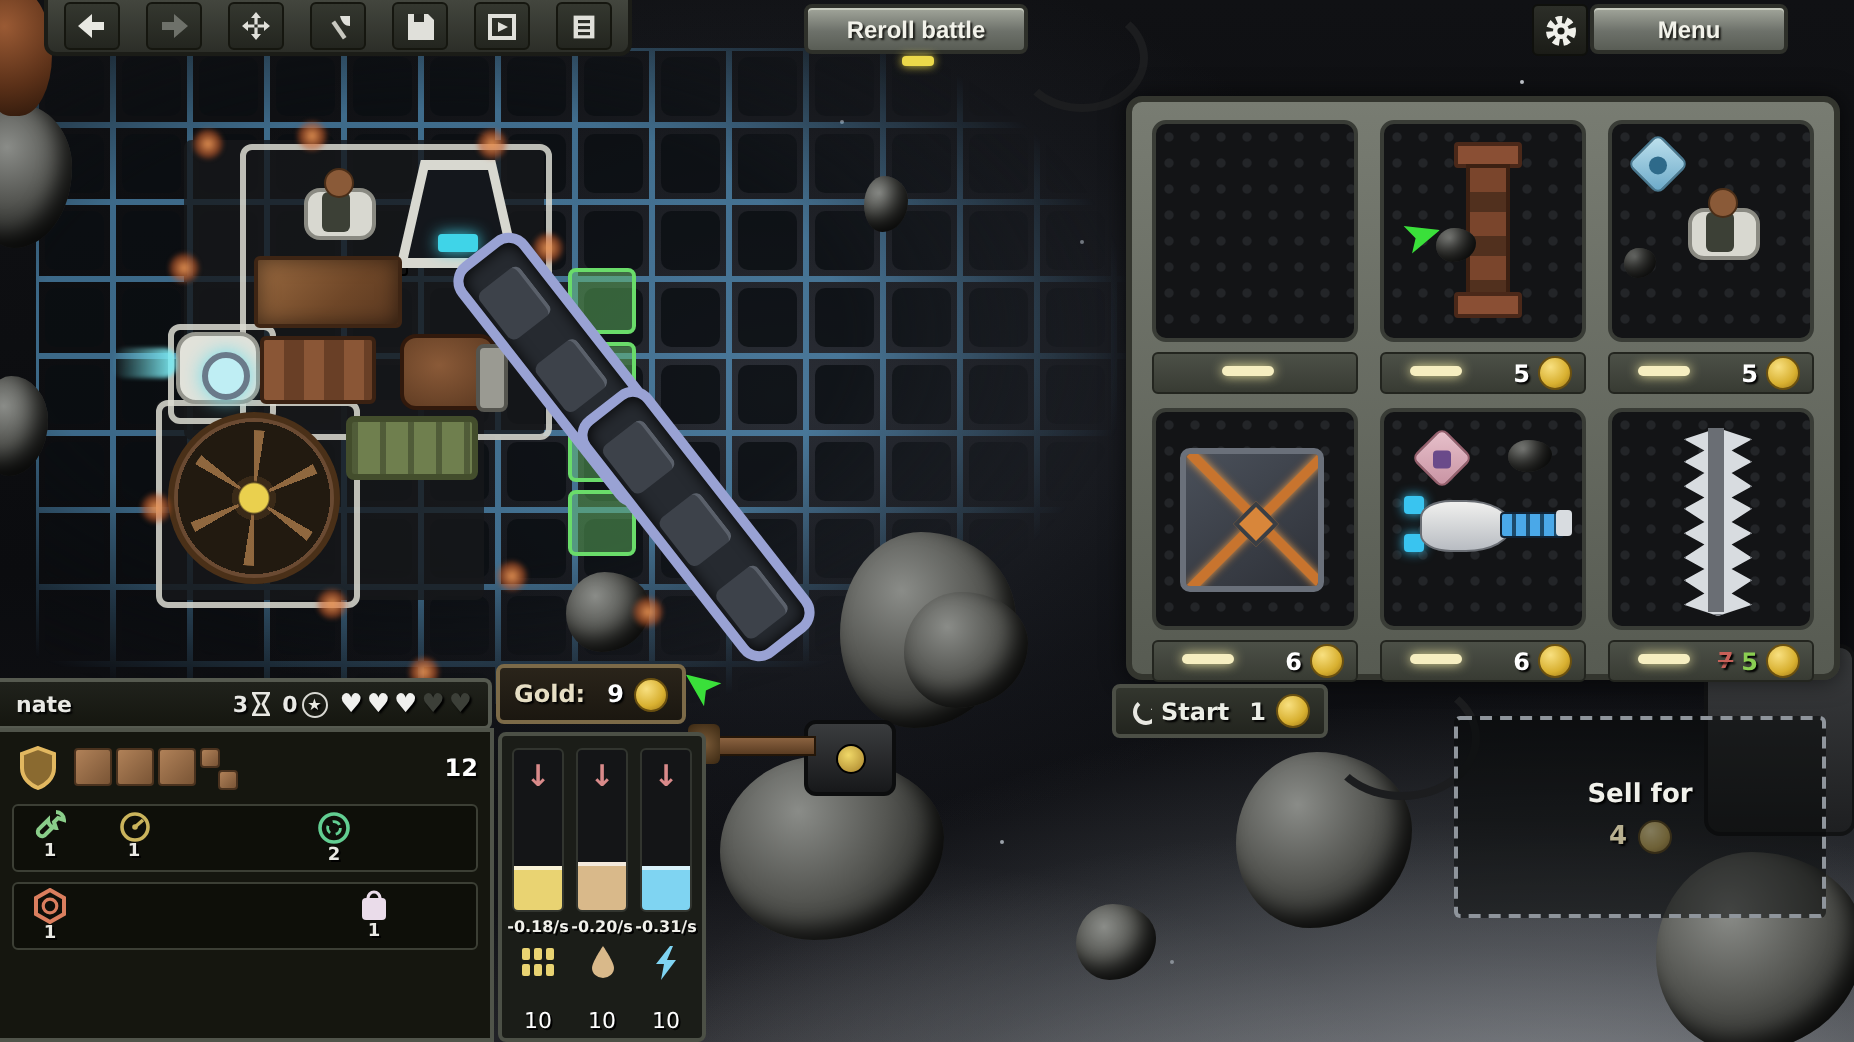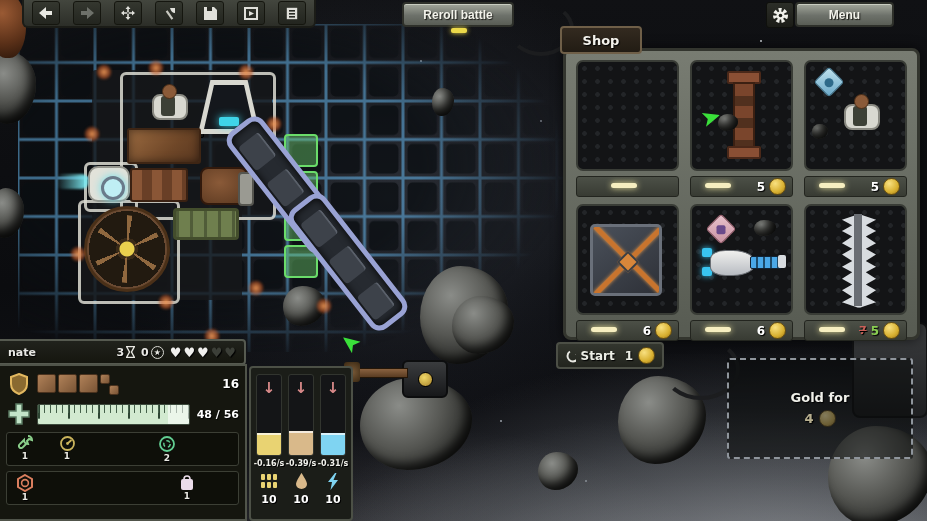--- a/index.html
+++ b/index.html
@@ -350,7 +350,6 @@
   </div>
   <button class="mbtn menu-btn">Menu</button>
 
-  <div class="shop-tab">Shop</div>
   <div class="shop-frame">
 
     <div class="shop-cell">

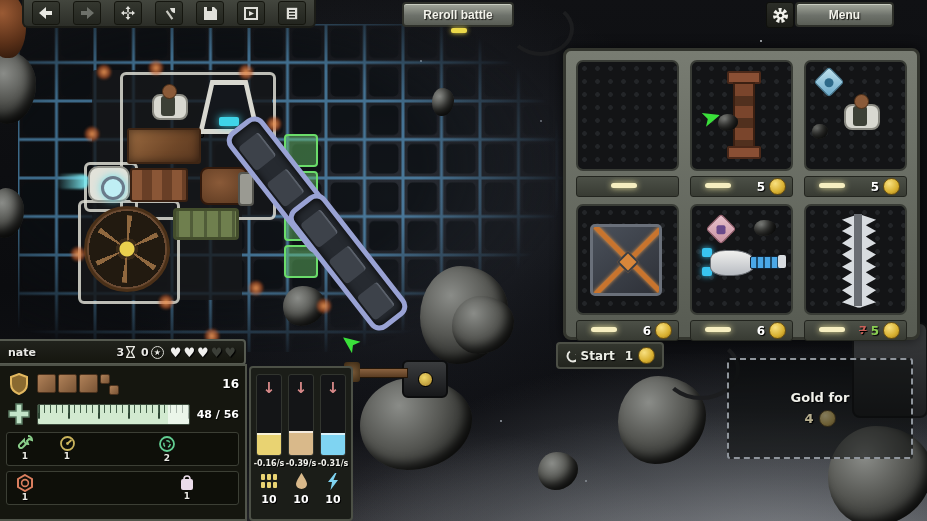--- a/index.html
+++ b/index.html
@@ -487,6 +487,11 @@
     </span>
   </div>
 
+  <div class="gold-box">
+    <span class="g-lbl">Gold:</span>
+    <span class="g-val">9</span>
+    <span class="coin"></span>
+  </div>
 
   <div class="stats-panel">
     <div class="srow">

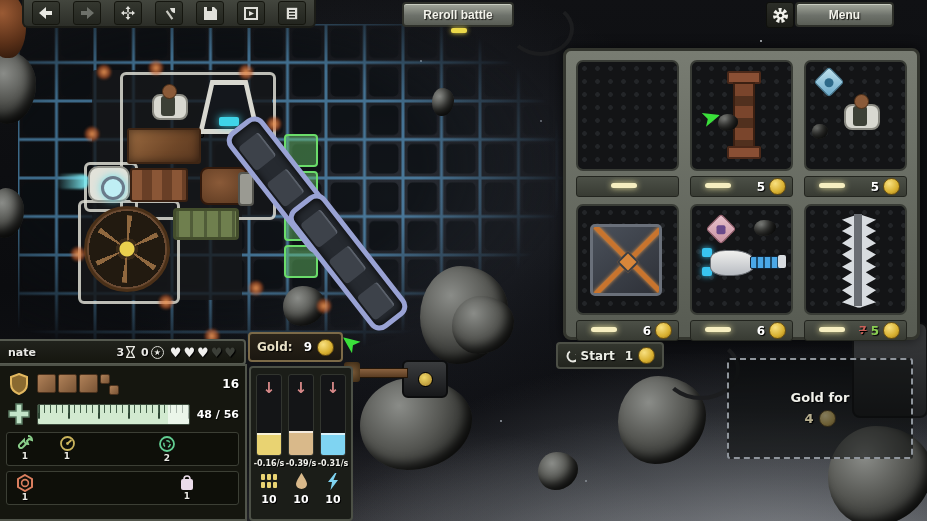--- a/index.html
+++ b/index.html
@@ -509,7 +509,7 @@
             <span class="blk sm" style="margin-left:9px;"></span>
           </span>
       </span>
-      <span class="armor-val">16</span>
+      <span class="armor-val">12</span>
     </div>
     <div class="srow">
       <span class="sicon">

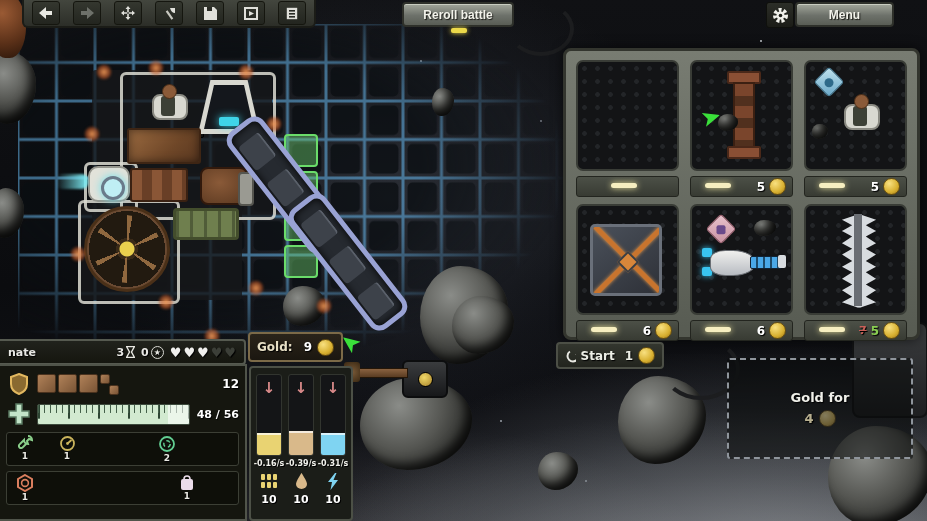--- a/index.html
+++ b/index.html
@@ -457,7 +457,7 @@
   </div>
 
   <div class="sell-zone">
-    <span class="lbl">Gold for</span>
+    <span class="lbl">Sell for</span>
     <span class="val">
       <span>4</span>
       <span class="coin dim"></span>

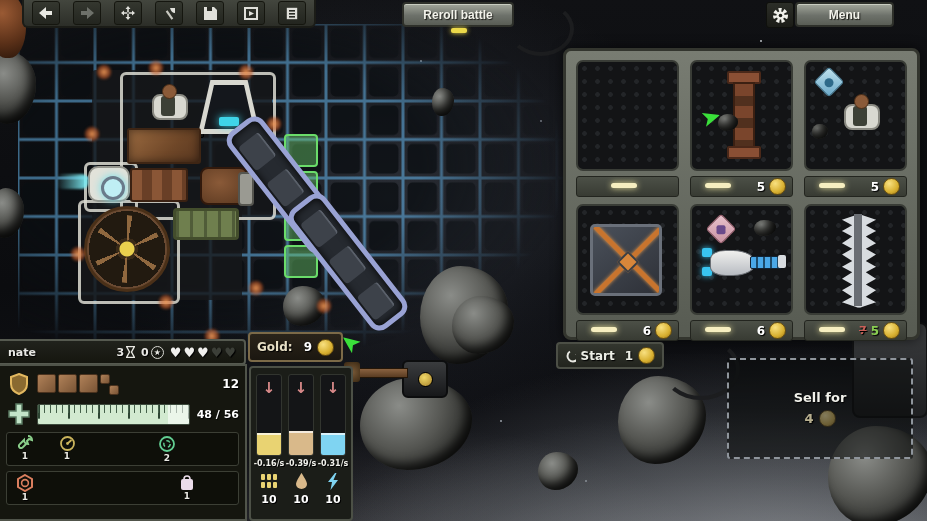--- a/index.html
+++ b/index.html
@@ -511,18 +511,6 @@
       </span>
       <span class="armor-val">12</span>
     </div>
-    <div class="srow">
-      <span class="sicon">
-        <svg width="22" height="22">
-            <path d="M8 1 H14 V8 H21 V14 H14 V21 H8 V14 H1 V8 H8 Z" fill="#c2e4c8" stroke="#5a7a62" stroke-width="1.5"></path>
-          </svg>
-      </span>
-      <span class="ruler">
-          <span class="ticks"></span>
-          <span class="over"></span>
-        </span>
-      <span class="hull-val">48 / 56</span>
-    </div>
     <div class="inv-row">
       <span class="inv-item">
         <svg width="16" height="16">

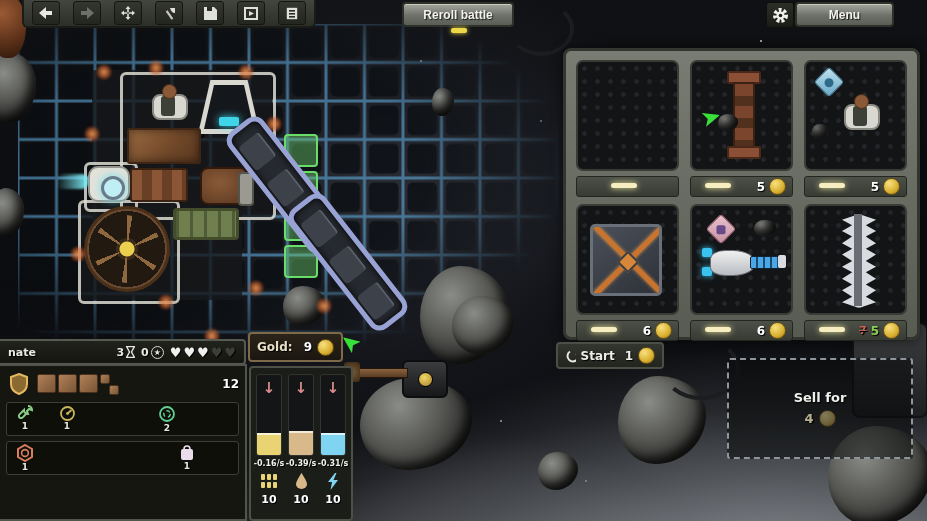--- a/index.html
+++ b/index.html
@@ -558,7 +558,7 @@
         <span class="g-arrow">↓</span>
         <span class="g-fill ammo"></span>
       </div>
-      <span class="res-rate">-0.16/s</span>
+      <span class="res-rate">-0.18/s</span>
       <span class="res-icon">
         <svg width="17" height="15">
             <g fill="#e9d372">

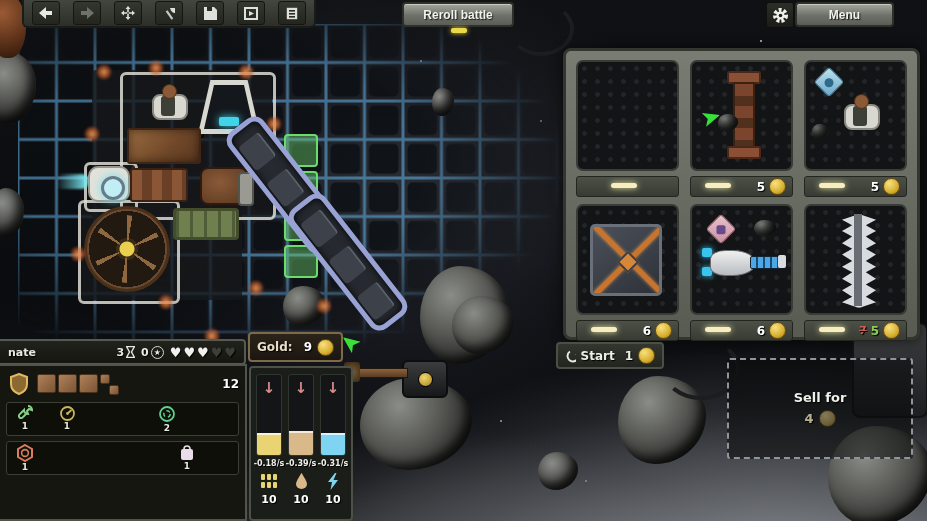--- a/index.html
+++ b/index.html
@@ -578,7 +578,7 @@
         <span class="g-arrow">↓</span>
         <span class="g-fill fuel" style="height:22px;"></span>
       </div>
-      <span class="res-rate">-0.39/s</span>
+      <span class="res-rate">-0.20/s</span>
       <span class="res-icon">
         <svg width="13" height="16">
             <path d="M6.5 0 C6.5 0 1 8 1 11 a5.5 5 0 0 0 11 0 C12 8 6.5 0 6.5 0 Z" fill="#d9b98a"></path>

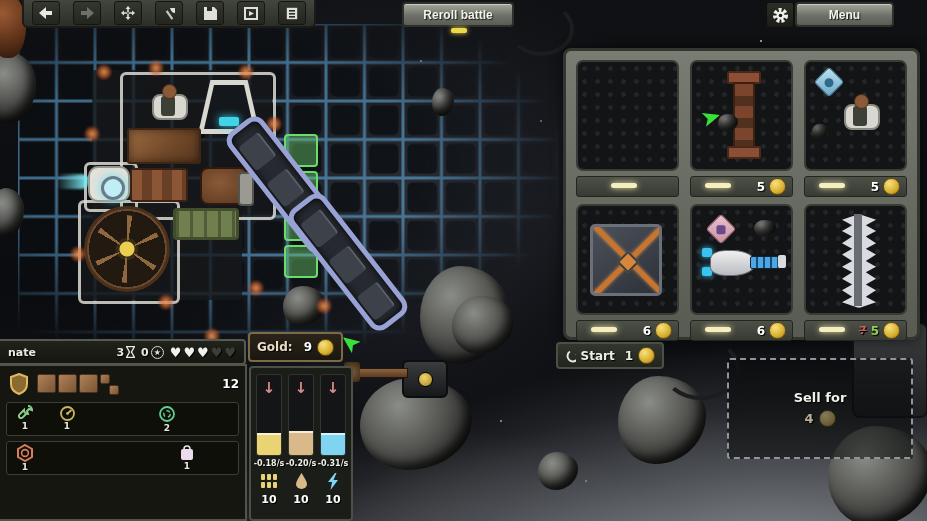--- a/index.html
+++ b/index.html
@@ -184,7 +184,7 @@
   .g-fill.ammo{background:#e9d372;} .g-fill.fuel{background:#d9b98a;} .g-fill.energy{background:#7fd4f2;}
   .res-rate{font-size:8px;font-weight:bold;color:#f0f0ea;text-shadow:1px 1px 0 #000;margin-top:3px;white-space:nowrap;}
   .res-icon{height:20px;margin-top:3px;display:flex;align-items:center;justify-content:center;}
-  .res-amt{font-size:11px;font-weight:bold;color:#fff;text-shadow:1px 1px 0 #000;margin-top:2px;}
+  .res-amt{font-size:11px;font-weight:normal;color:#fff;text-shadow:1px 1px 0 #000;margin-top:13px;}
   
   .cursor{position:absolute;width:17px;height:17px;background:#3ae03a;z-index:20;
     clip-path:polygon(0 0,100% 40%,52% 55%,40% 100%);filter:drop-shadow(1px 1px 1px #063);}

